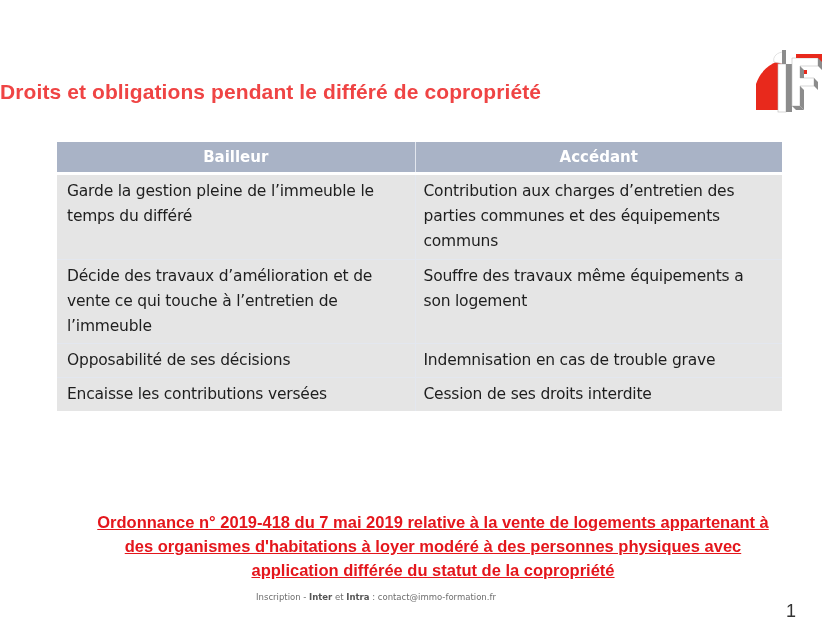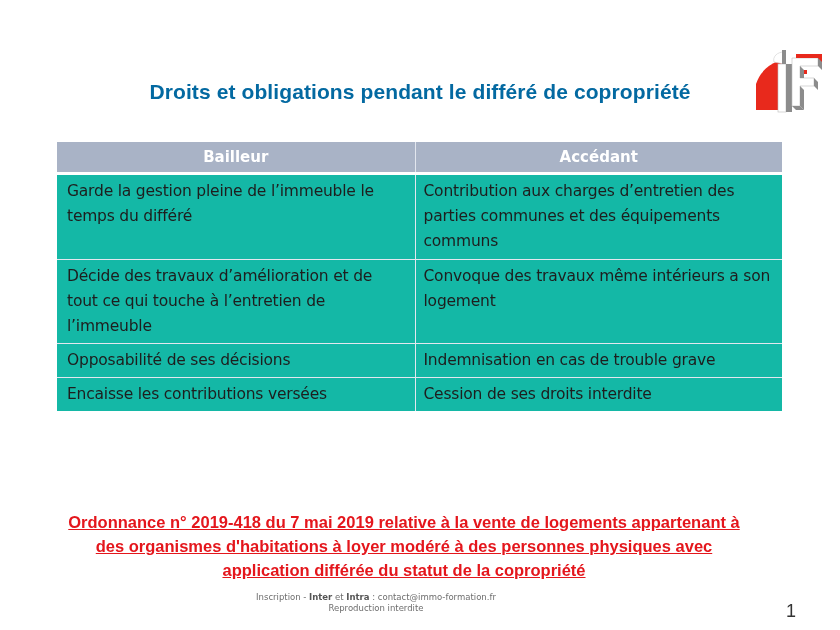--- a/index.html
+++ b/index.html
@@ -8,8 +8,8 @@
     font-family: "Liberation Sans", sans-serif;
   }
   .title {
-    position: absolute; left: 0; top: 80px; width: 840px; text-align: center;
-    font-family: "Liberation Sans", sans-serif; font-weight: bold; font-size: 21px; color: #0369a1;
+    position: absolute; left: 0; top: 80px; width: 840px; text-align: left;
+    font-family: "Liberation Sans", sans-serif; font-weight: bold; font-size: 21px; color: #ef4444;
     letter-spacing: 0.1px;
   }
   .logo { position: absolute; left: 752px; top: 44px; width: 74px; height: 72px; }

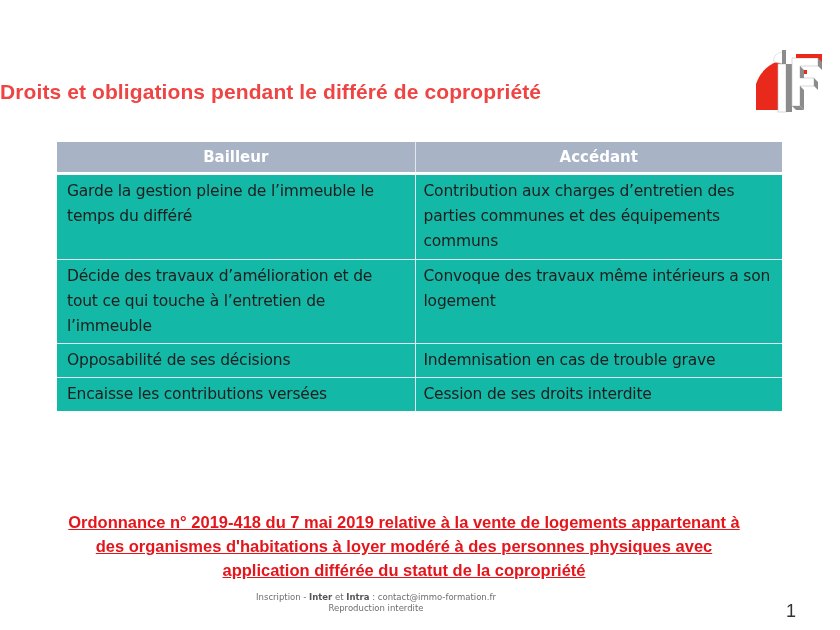--- a/index.html
+++ b/index.html
@@ -28,7 +28,7 @@
   }
   table.grid th:last-child { border-right: none; }
   table.grid td {
-    background: #14b8a6; color: #1e1e1e; font-size: 15.5px; line-height: 25px;
+    background: #e5e5e5; color: #1e1e1e; font-size: 15.5px; line-height: 25px;
     vertical-align: top; padding: 4px 8px 0 10px;
     border-top: 1px solid #e3e7ef; border-right: 1px solid #e3e7ef;
     letter-spacing: -0.2px;

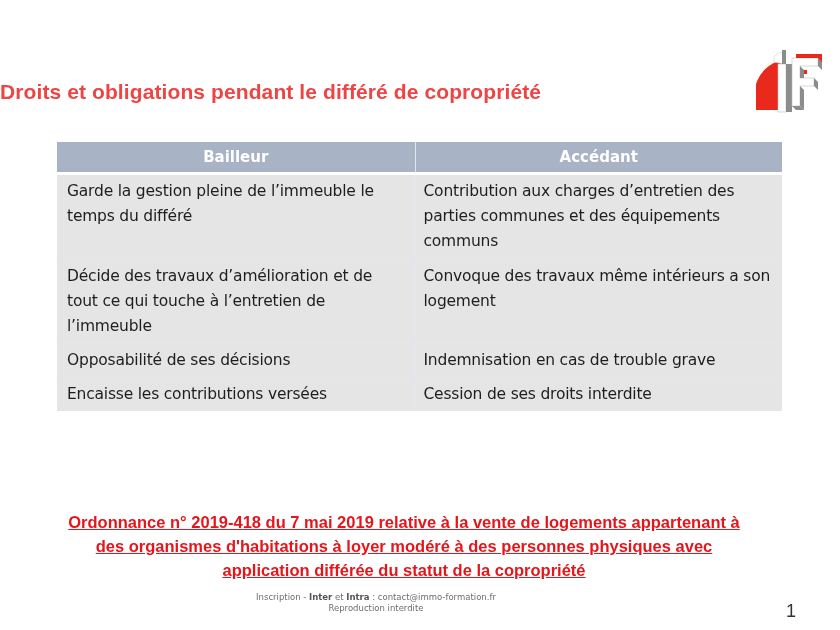--- a/index.html
+++ b/index.html
@@ -97,7 +97,7 @@
       <td>Contribution aux charges d’entretien des parties communes et des équipements communs</td>
     </tr>
     <tr class="r2">
-      <td>Décide des travaux d’amélioration et de tout ce qui touche à l’entretien de l’immeuble</td>
+      <td>Décide des travaux d’amélioration et de vente ce qui touche à l’entretien de l’immeuble</td>
       <td>Convoque des travaux même intérieurs a son logement</td>
     </tr>
     <tr class="r3">

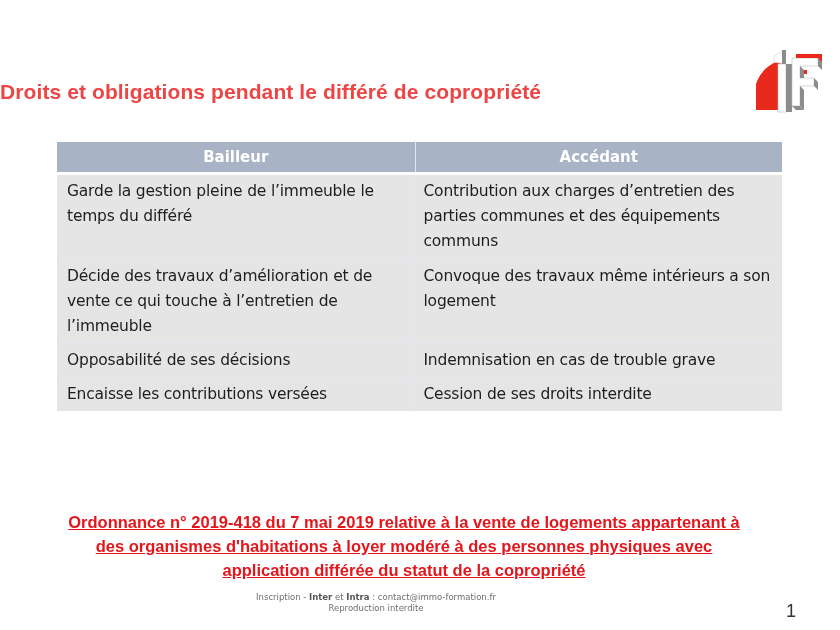--- a/index.html
+++ b/index.html
@@ -98,7 +98,7 @@
     </tr>
     <tr class="r2">
       <td>Décide des travaux d’amélioration et de vente ce qui touche à l’entretien de l’immeuble</td>
-      <td>Convoque des travaux même intérieurs a son logement</td>
+      <td>Souffre des travaux même équipements a son logement</td>
     </tr>
     <tr class="r3">
       <td>Opposabilité de ses décisions</td>

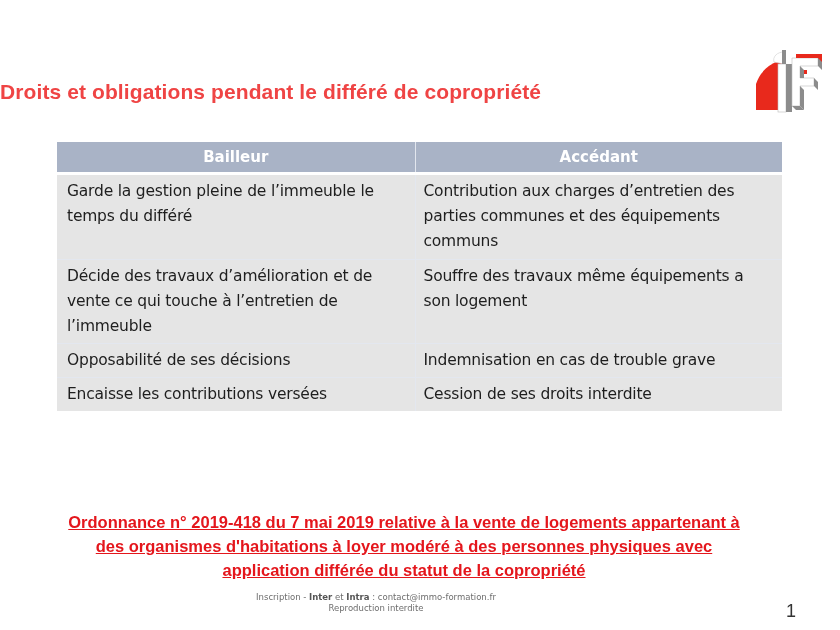--- a/index.html
+++ b/index.html
@@ -41,7 +41,7 @@
   tr.r5 td { height: 42px; }
   sup { font-size: 9px; vertical-align: top; position: relative; top: -2px; }
   .note {
-    position: absolute; left: 64px; top: 510px; width: 680px; text-align: center;
+    position: absolute; left: 93px; top: 510px; width: 680px; text-align: center;
     font-family: "Liberation Sans", sans-serif; font-weight: bold; font-size: 16.5px; line-height: 24px;
     color: #e4161c; text-decoration: underline;
   }

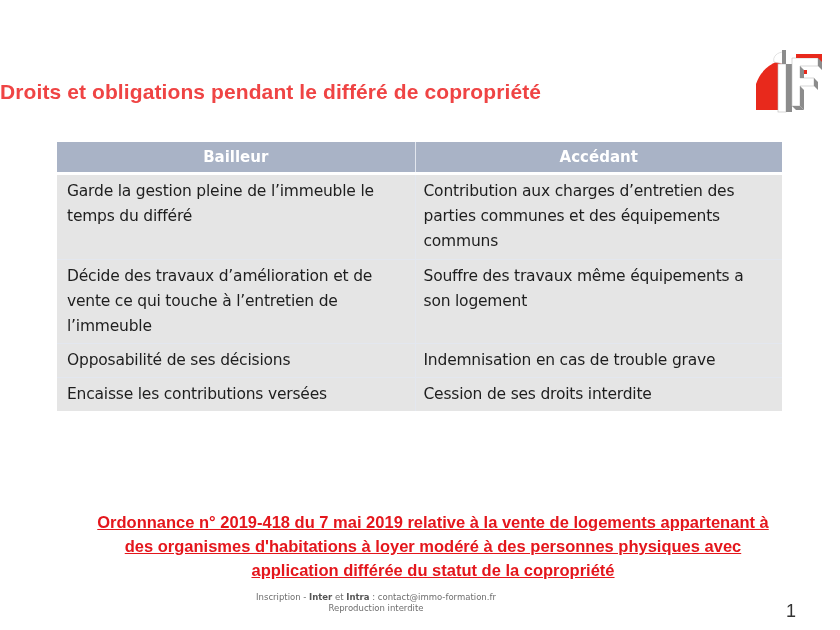--- a/index.html
+++ b/index.html
@@ -115,7 +115,6 @@
 
 <div class="footer">
   <div><span>Inscription - </span><b>Inter</b><span> et </span><b>Intra</b><span> : contact@immo-formation.fr</span></div>
-  <div>Reproduction interdite</div>
 </div>
 
 <div class="page-num">1</div>

